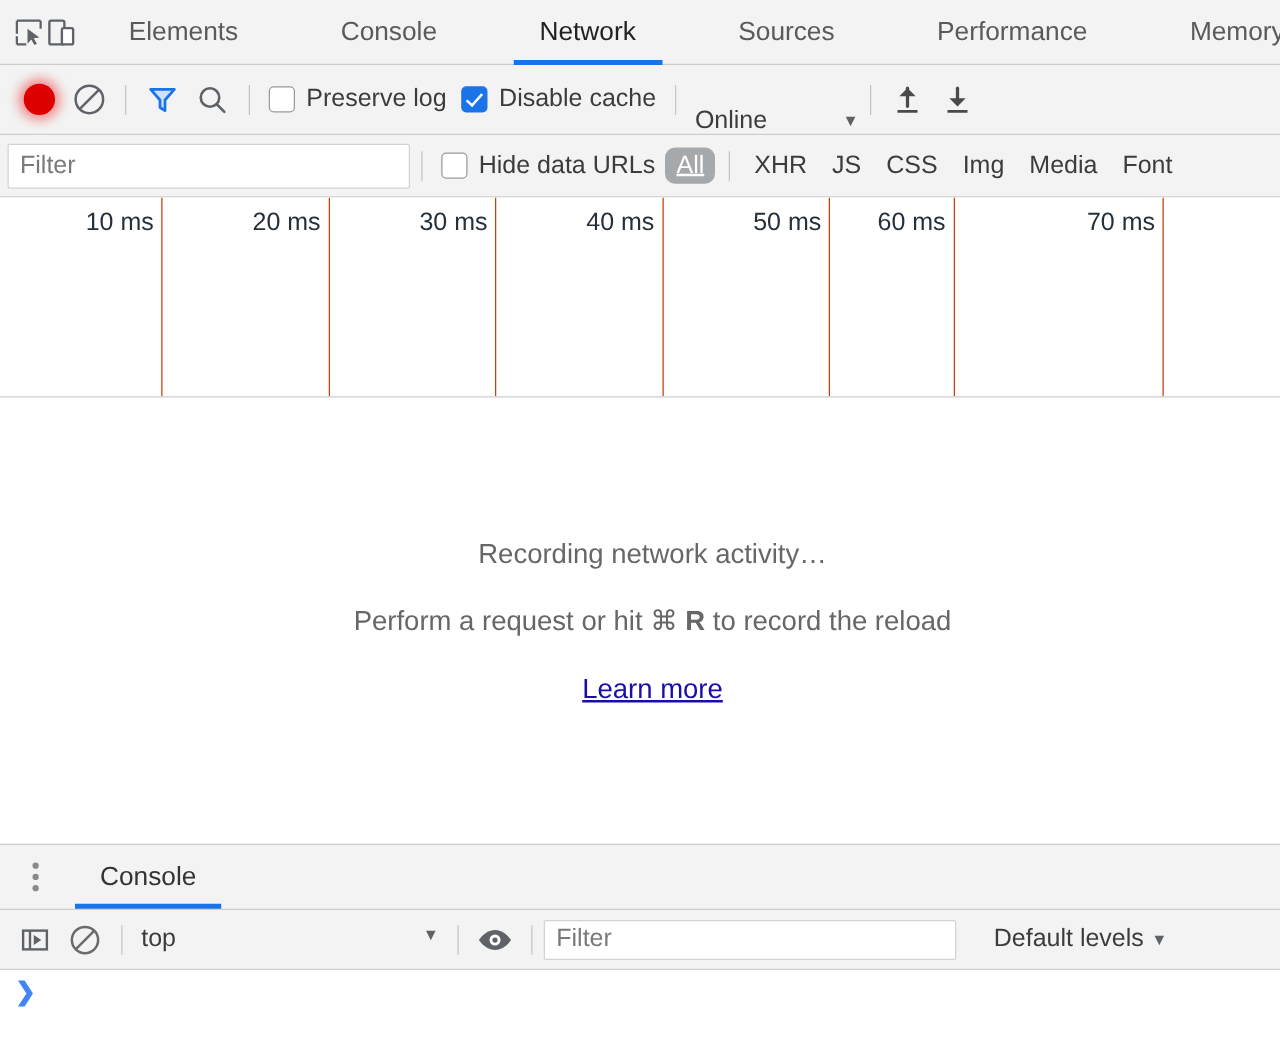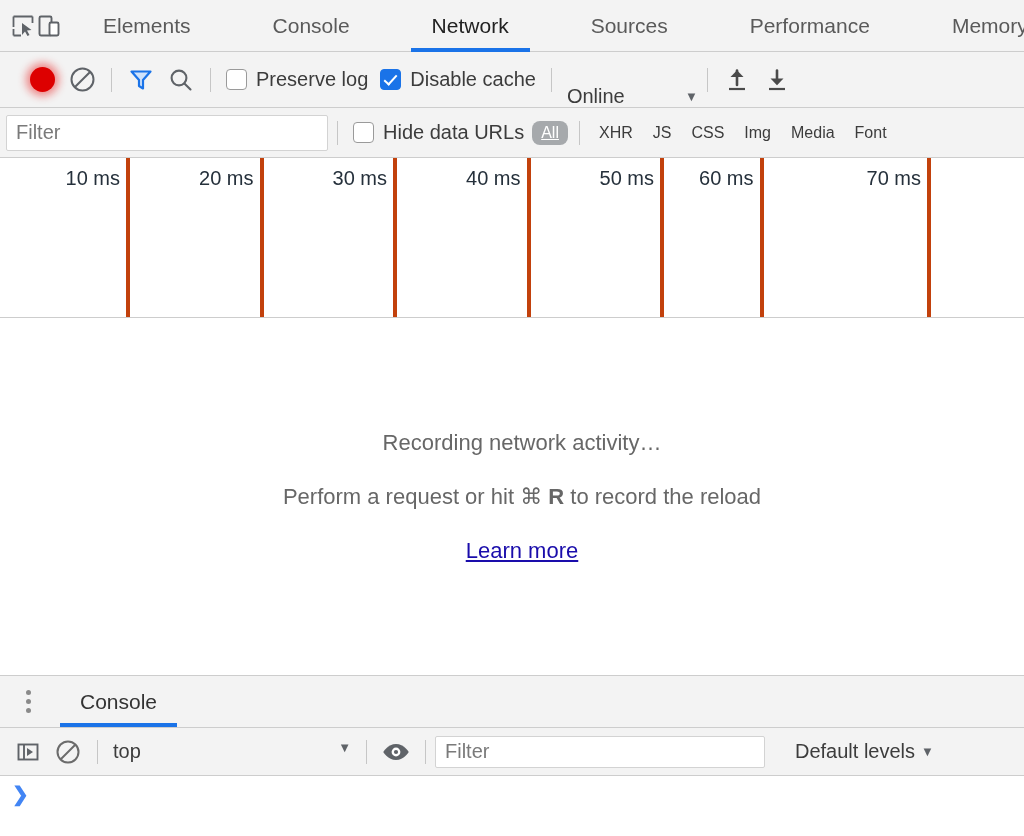--- a/index.html
+++ b/index.html
@@ -58,7 +58,7 @@
     border-bottom: 1px solid #cdcdcd;
     display: flex;
     align-items: center;
-    padding-left: 22px;
+    padding-left: 11px;
   }
   .nt-btn {
     width: 40px; height: 40px;

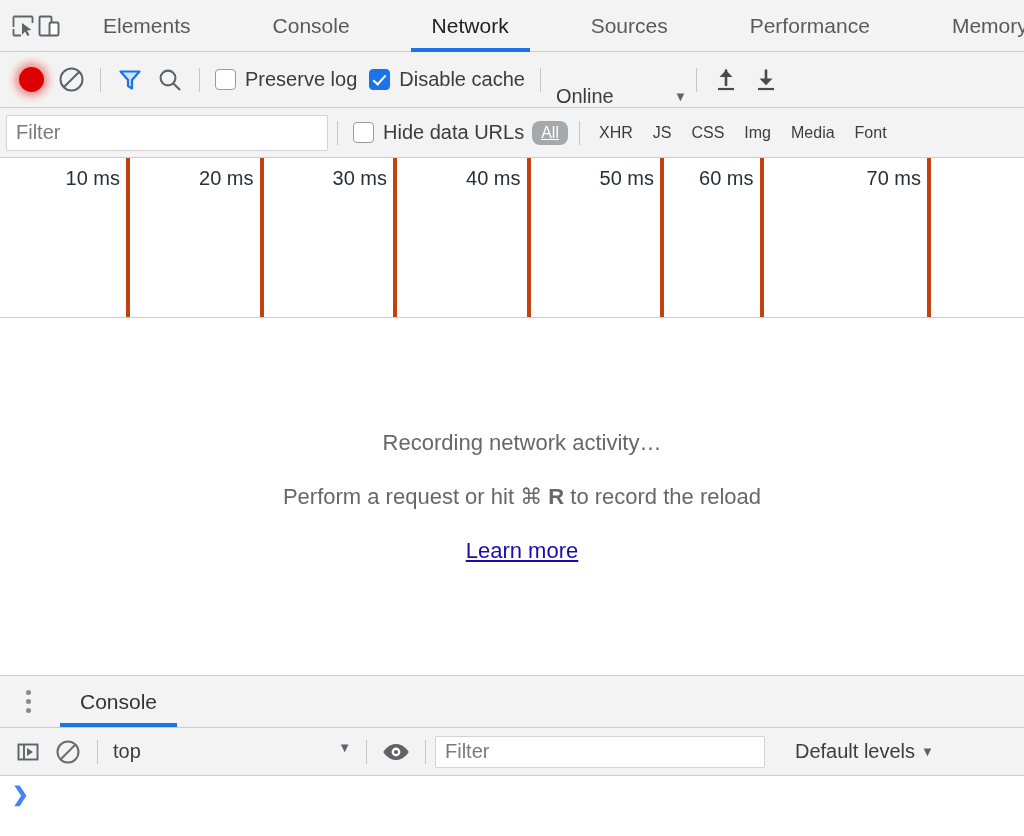--- a/index.html
+++ b/index.html
@@ -149,7 +149,7 @@
     flex: 0 0 auto;
   }
   .typebtn {
-    font-size: 16px;
+    font-size: 20px;
     color: #3c3c3c;
     padding: 3px 8px;
     border-radius: 8px;

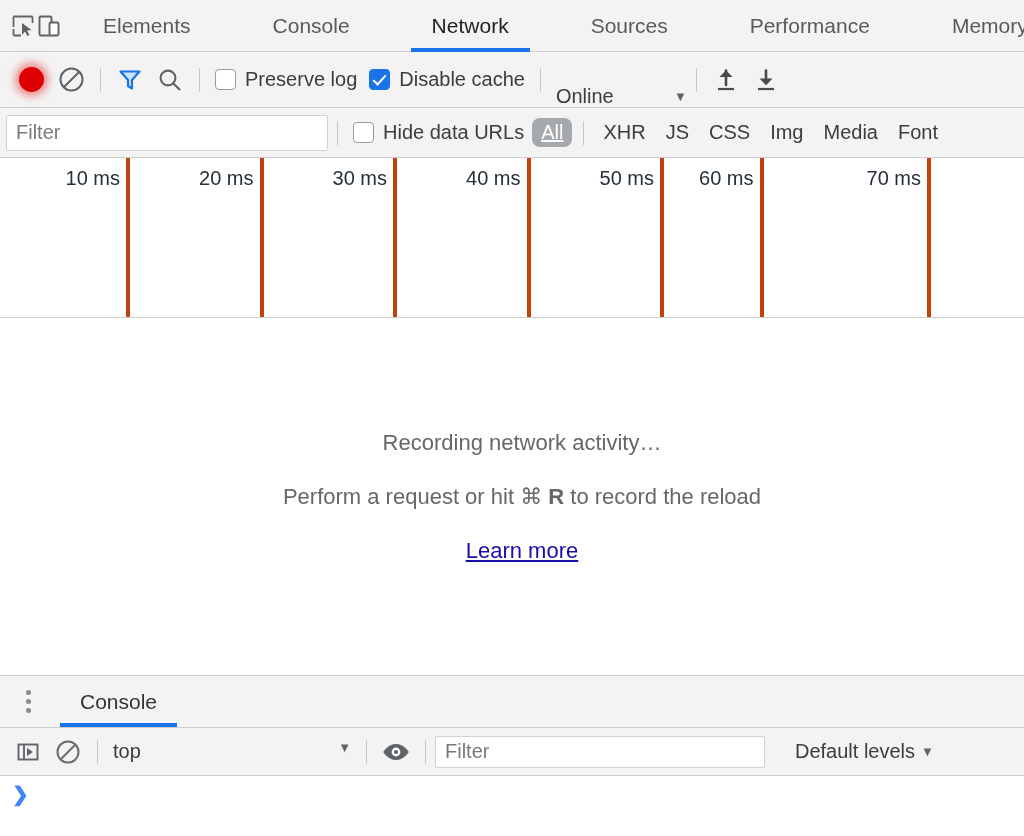--- a/index.html
+++ b/index.html
@@ -175,7 +175,7 @@
   .tick {
     position: absolute;
     top: 0; bottom: 0;
-    border-right: 4px solid #c2410c;
+    border-right: 1px solid #c2410c;
   }
   .tick span {
     position: absolute;

